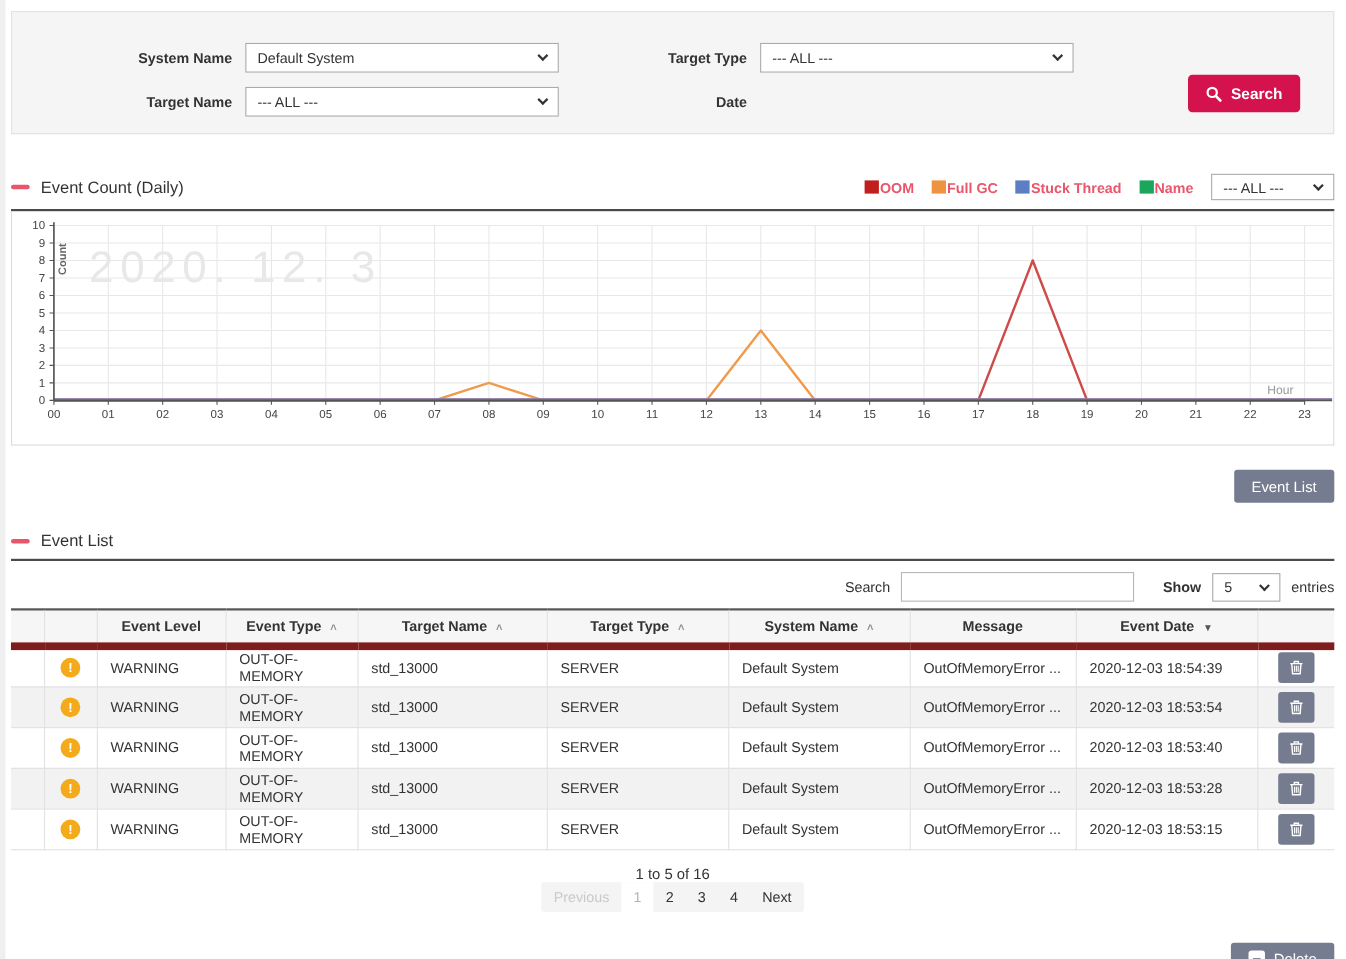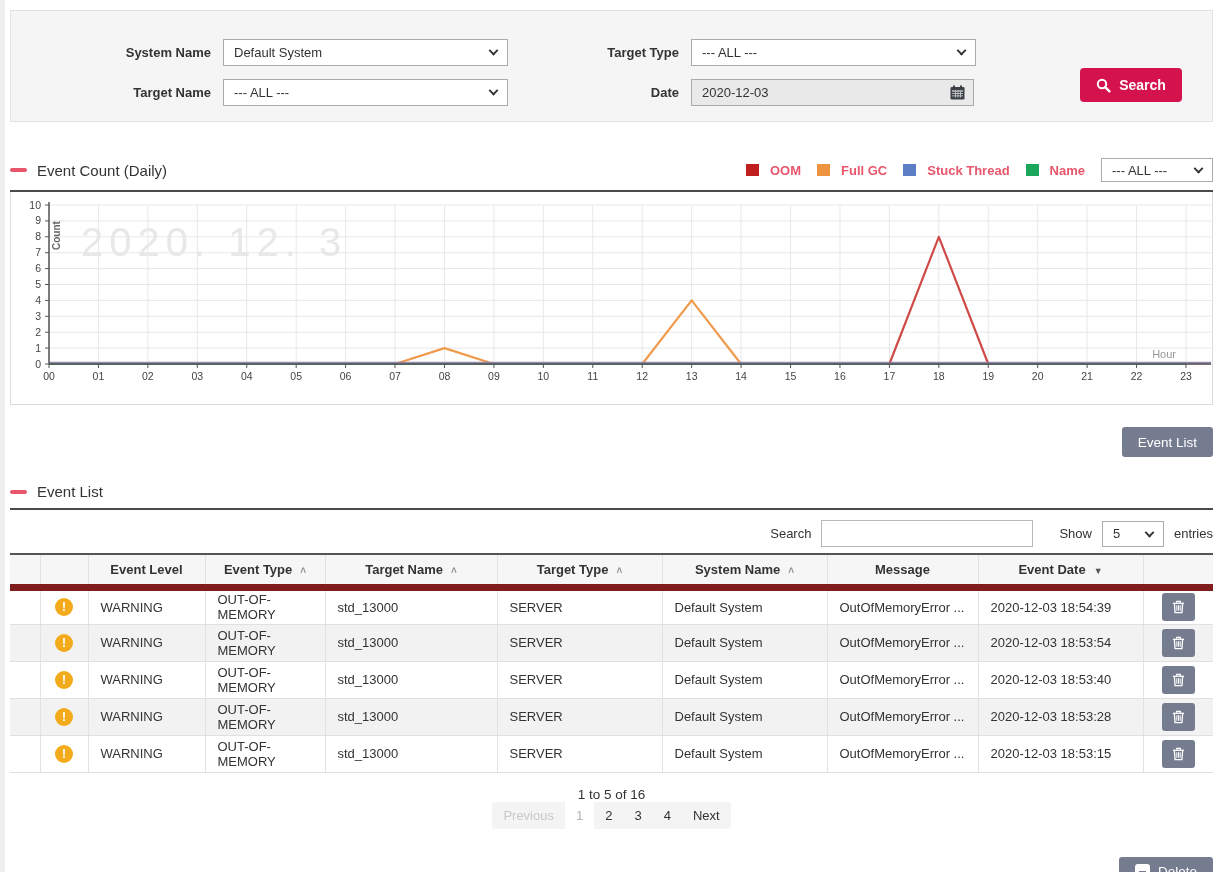--- a/index.html
+++ b/index.html
@@ -105,20 +105,6 @@
         <span class="chev"></span>
       </div>
       <span class="f-label w2">Date</span>
-      <div class="date-box">
-        <span>2020-12-03</span>
-        <svg width="15" height="15" viewBox="0 0 15 15">
-          <rect x="0.5" y="2" width="14" height="12.5" rx="1.2" fill="#3c4147"></rect>
-          <rect x="3" y="0.5" width="2" height="3" fill="#3c4147"></rect>
-          <rect x="10" y="0.5" width="2" height="3" fill="#3c4147"></rect>
-          <rect x="2" y="5.5" width="11" height="1" fill="#fff"></rect>
-          <rect x="2" y="8" width="11" height="0.8" fill="#cfd3d8"></rect>
-          <rect x="2" y="10.5" width="11" height="0.8" fill="#cfd3d8"></rect>
-          <rect x="5" y="6.5" width="0.8" height="6" fill="#cfd3d8"></rect>
-          <rect x="7.6" y="6.5" width="0.8" height="6" fill="#cfd3d8"></rect>
-          <rect x="10.2" y="6.5" width="0.8" height="6" fill="#cfd3d8"></rect>
-        </svg>
-      </div>
     </div>
     <button class="search-btn">
       <svg width="15" height="15" viewBox="0 0 15 15">

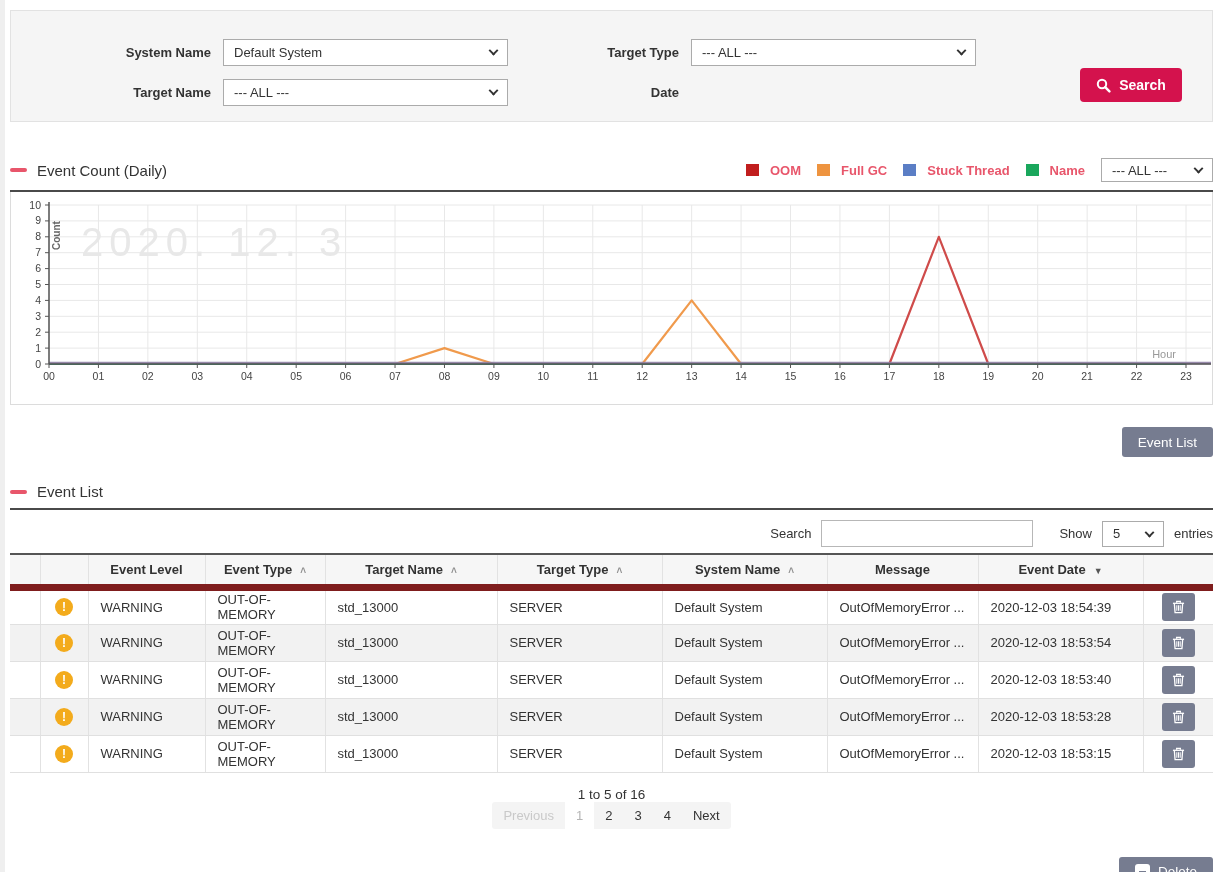--- a/index.html
+++ b/index.html
@@ -30,7 +30,7 @@
   .sec-dash { width:17px; height:4px; border-radius:2px; background:#e8566b; margin-right:10px; flex:none; }
   .sec-title { font-size:15px; }
   .legend { margin-left:auto; display:flex; align-items:center; gap:16px; }
-  .legend-item { display:flex; align-items:center; gap:11px; font-size:13px; font-weight:bold; color:#e8566b; }
+  .legend-item { display:flex; align-items:center; gap:1px; font-size:13px; font-weight:bold; color:#e8566b; }
   .legend-swatch { width:13px; height:12px; display:inline-block; }
 
   

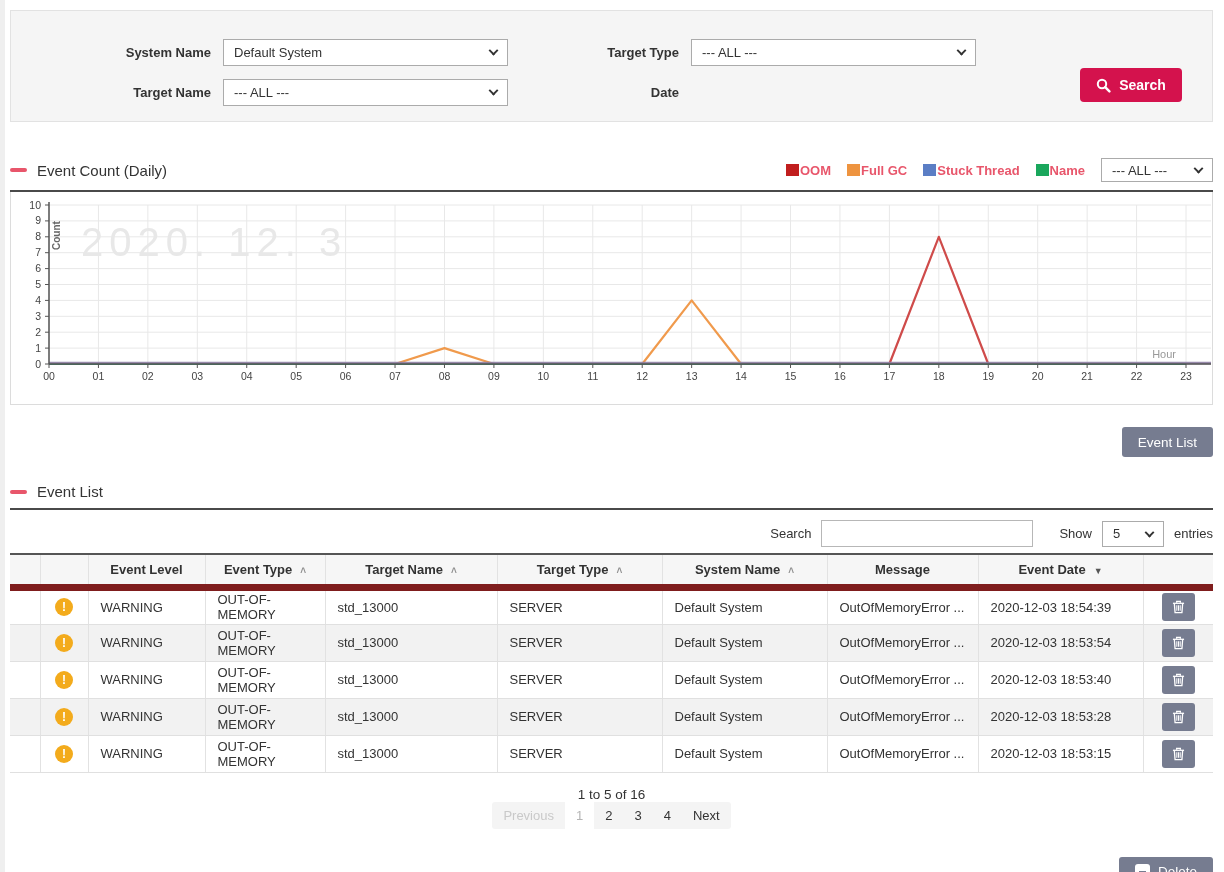--- a/index.html
+++ b/index.html
@@ -48,7 +48,7 @@
   .list-controls { display:flex; align-items:center; justify-content:flex-end; gap:10px; margin-top:10px; font-size:13px; }
   .list-controls input { width:212px; height:27px; border:1px solid #b7b7b7; padding:0 8px; font-size:13px;
                          font-family:"Liberation Sans",sans-serif; }
-  .gap-l { margin-left:16px; }
+  .gap-l { margin-left:16px;font-weight:bold; }
 
   
   table { width:100%; border-collapse:collapse; margin-top:6px; font-size:13px; table-layout:fixed; }

